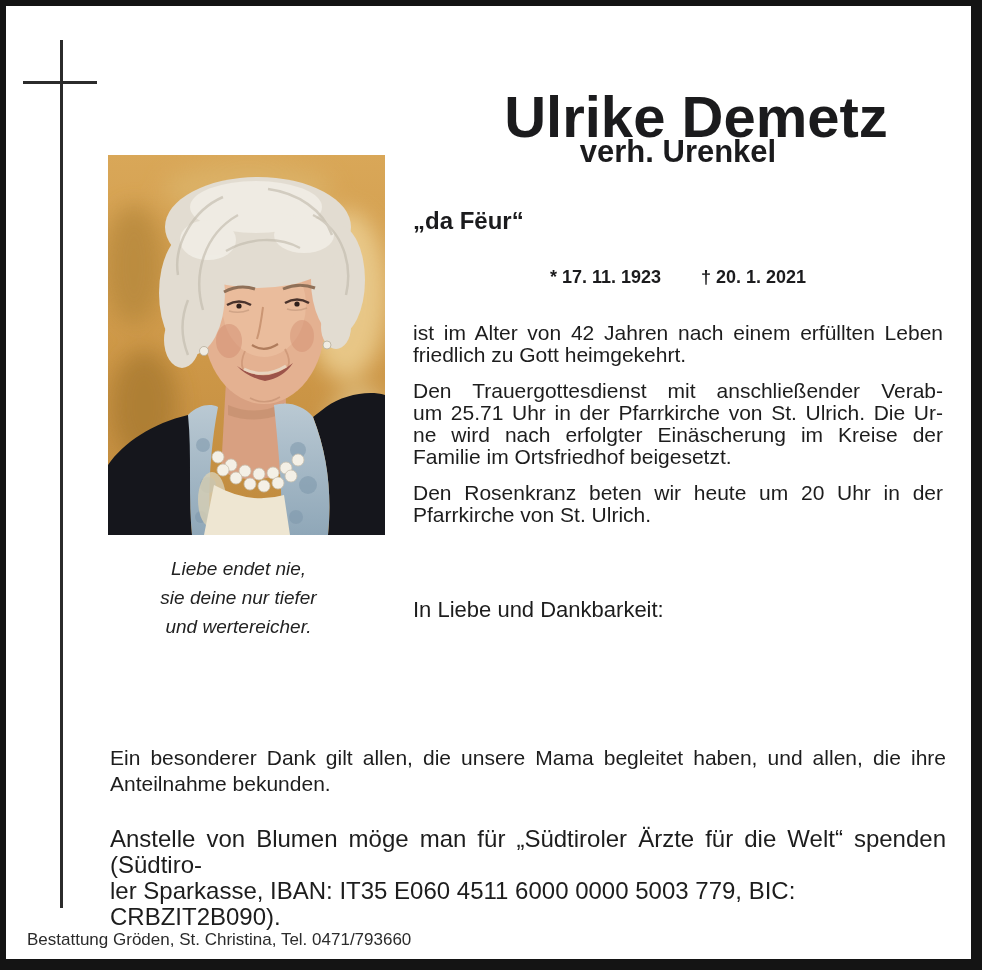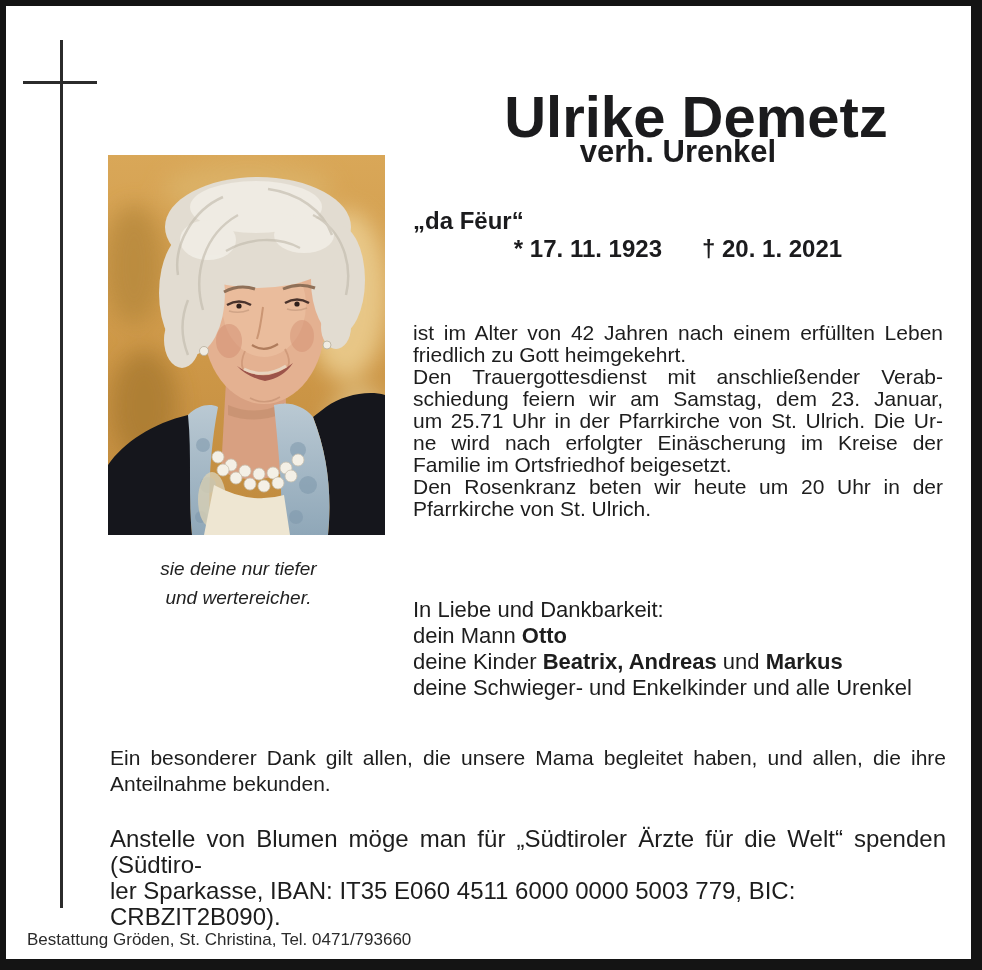--- a/index.html
+++ b/index.html
@@ -29,8 +29,8 @@
              font-size:31px; line-height:36px; font-weight:bold; color:#1b1b1d; }
   .nickname{ position:absolute; left:407px; top:200px; width:530px; 
              font-size:24px; line-height:30px; font-weight:bold; color:#1b1b1d; }
-  .dates   { position:absolute; left:407px; top:228px; width:530px; display:flex;
-             justify-content:center; gap:40px; font-size:24px; line-height:30px;
+  .dates   { position:absolute; left:407px; top:256px; width:530px; display:flex;
+             justify-content:center; gap:40px; font-size:18px; line-height:30px;
              font-weight:bold; color:#1b1b1d; white-space:nowrap; }
 
   

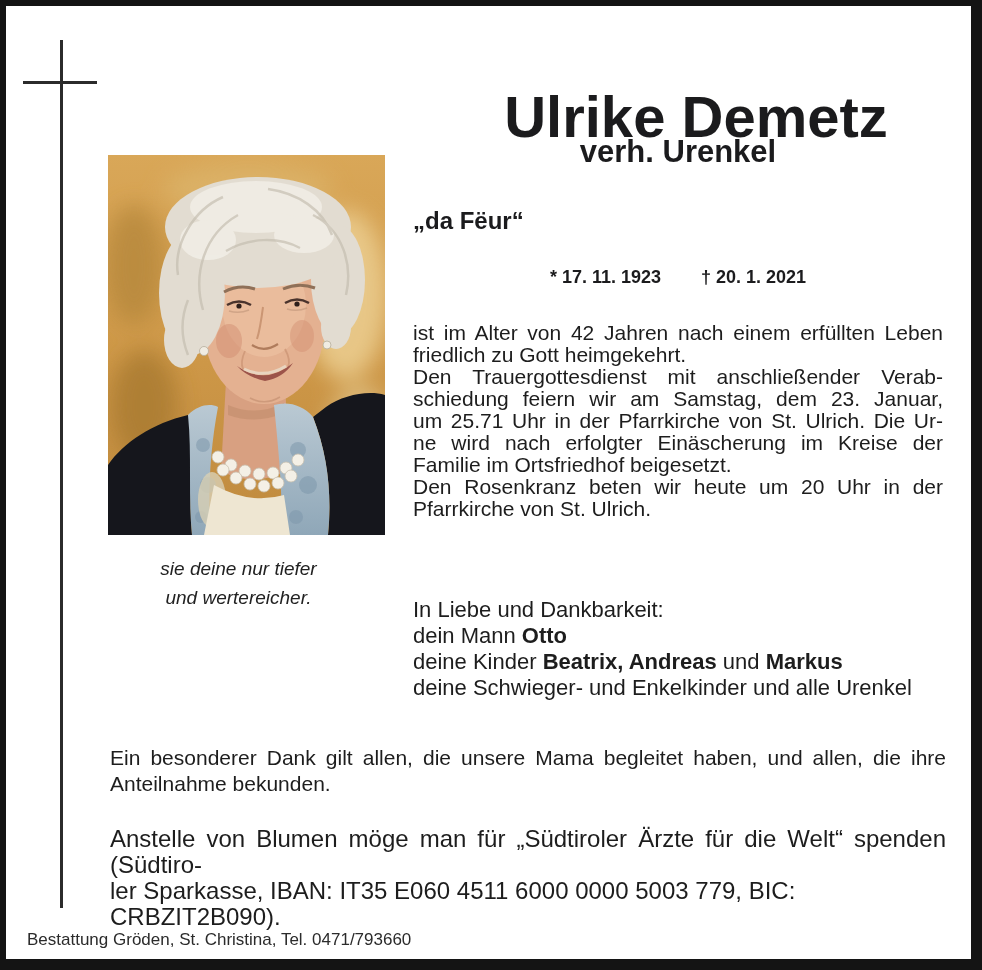--- a/index.html
+++ b/index.html
@@ -36,7 +36,7 @@
   
   .announcement { position:absolute; left:407px; top:316px; width:530px;
                   font-size:21px; line-height:22px; }
-  .announcement .para + .para { }
+  .announcement .para + .para { margin-top:14px; }
   .tline { min-height:1em; }
   .just { text-align:justify; text-align-last:justify; text-justify:inter-word; }
 

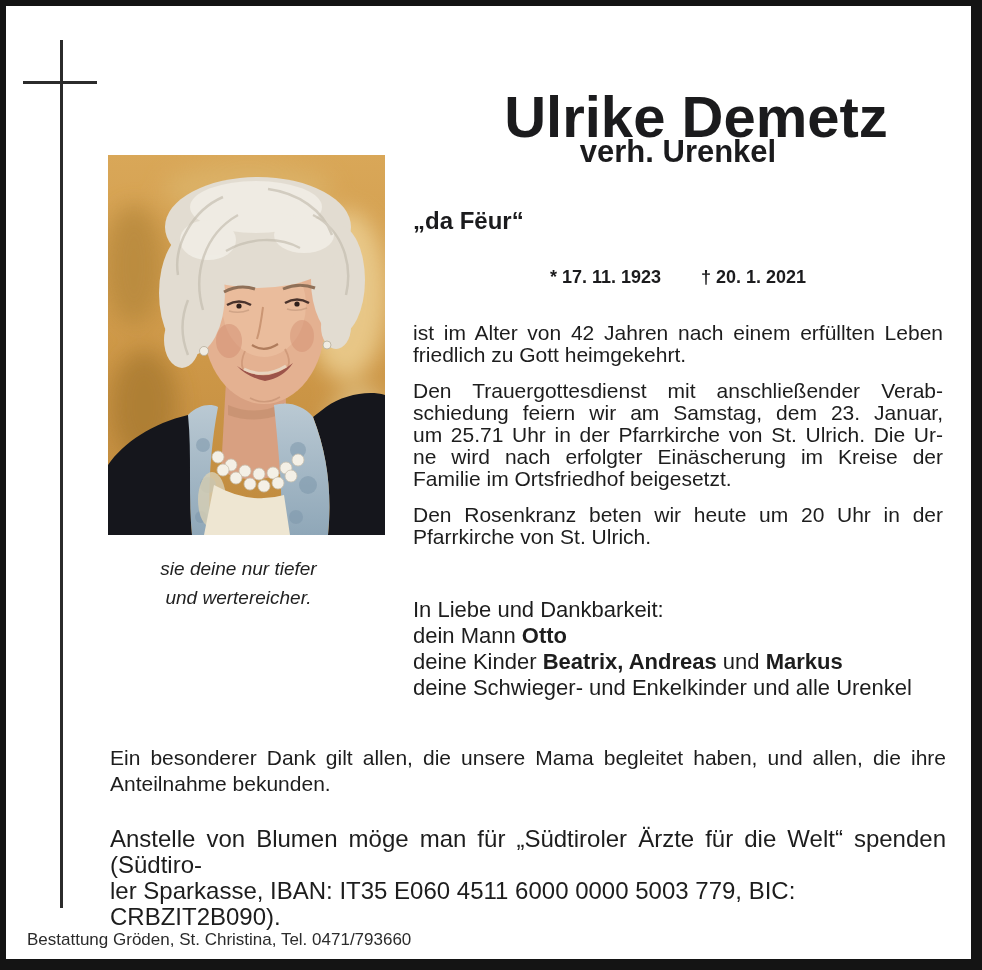--- a/index.html
+++ b/index.html
@@ -194,7 +194,6 @@
       </div>
       <div class="para">
         <div class="tline just">Den Trauergottesdienst mit anschließender Verab-</div>
-        <div class="tline just">schiedung feiern wir am Samstag, dem 23. Januar,</div>
         <div class="tline just">um 25.71 Uhr in der Pfarrkirche von St. Ulrich. Die Ur-</div>
         <div class="tline just">ne wird nach erfolgter Einäscherung im Kreise der</div>
         <div class="tline">Familie im Ortsfriedhof beigesetzt.</div>

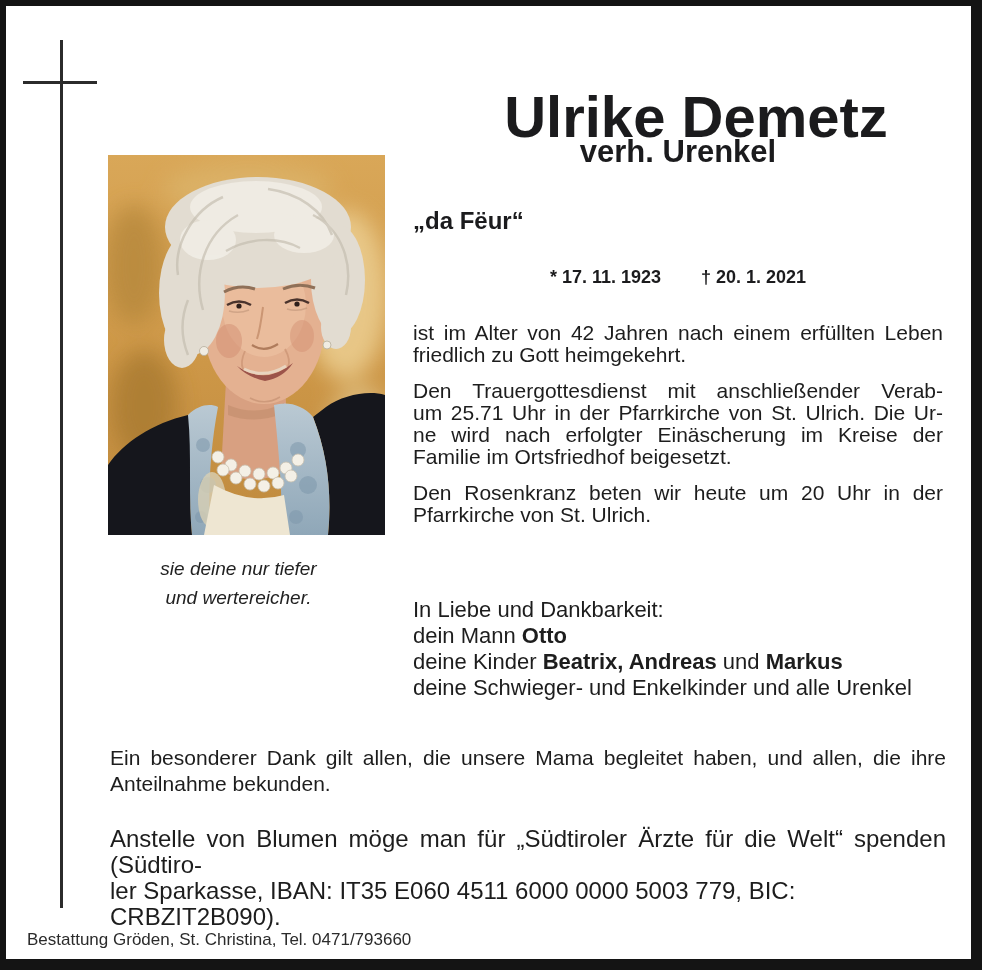--- a/index.html
+++ b/index.html
@@ -175,6 +175,7 @@
   </div>
 
   <div class="caption">
+      <div class="tline">Liebe endet nie,</div>
       <div class="tline">sie deine nur tiefer</div>
       <div class="tline">und wertereicher.</div>
     </div>

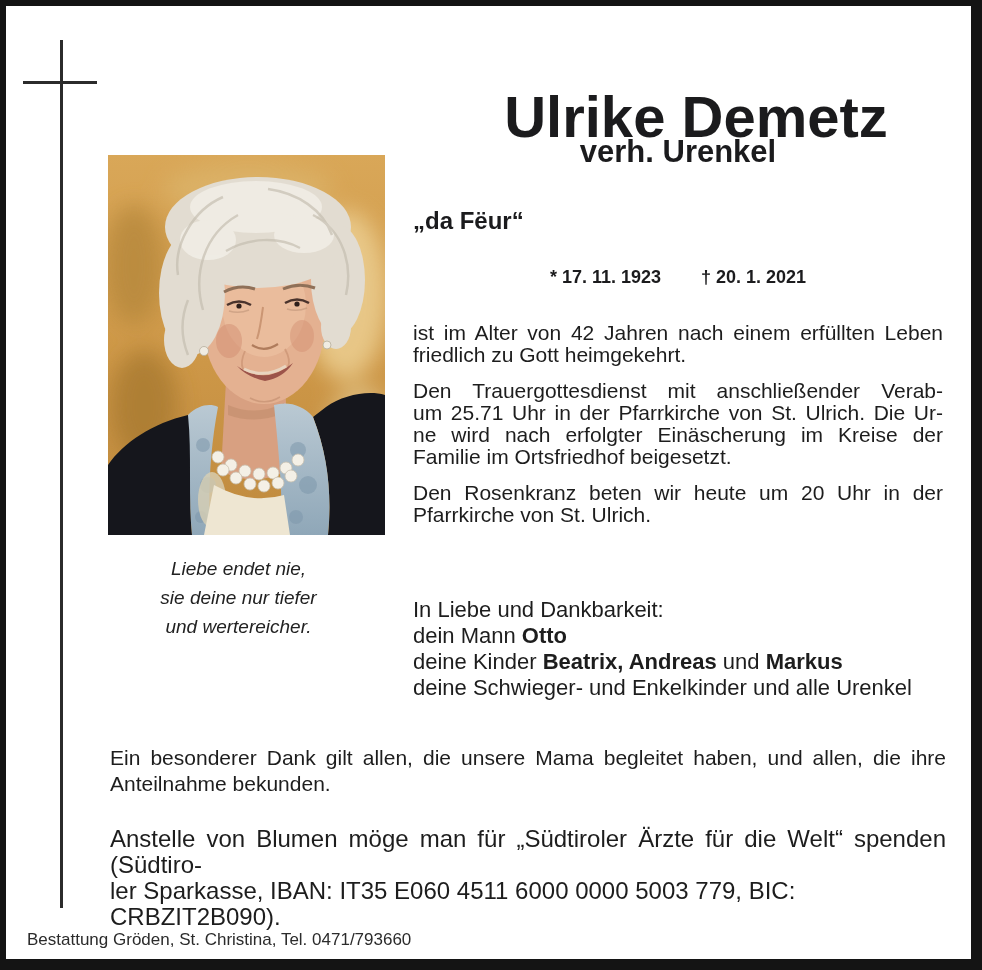--- a/index.html
+++ b/index.html
@@ -207,11 +207,6 @@
 
   <div class="condolence">
     <div class="tline">In Liebe und Dankbarkeit:</div>
-    <div>
-        <div class="tline"><span>dein Mann </span><b>Otto</b></div>
-        <div class="tline"><span>deine Kinder </span><b>Beatrix, Andreas</b><span> und </span><b>Markus</b></div>
-        <div class="tline"><span>deine Schwieger- und Enkelkinder und alle Urenkel</span></div>
-      </div>
   </div>
 
   <div class="thanks">

